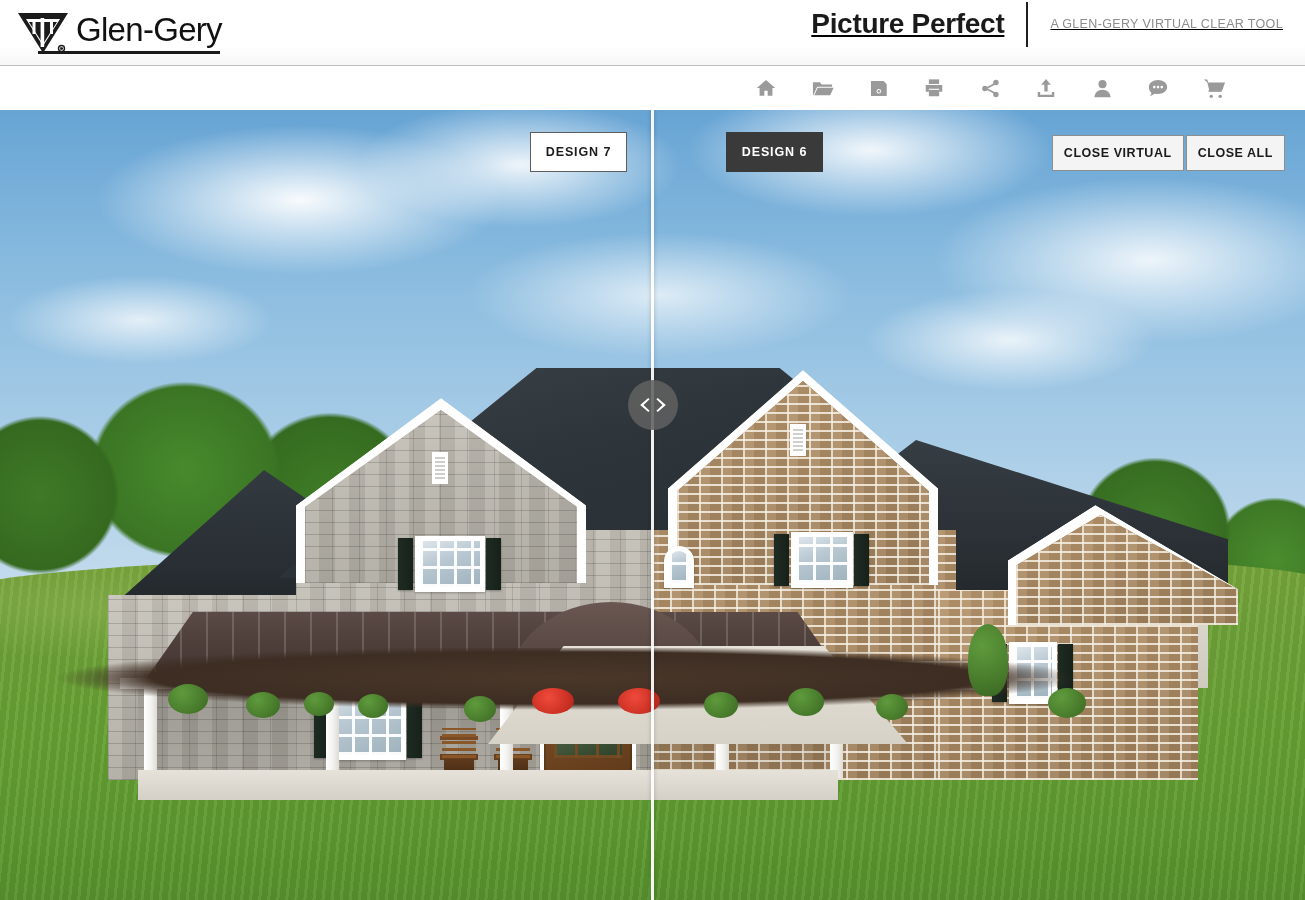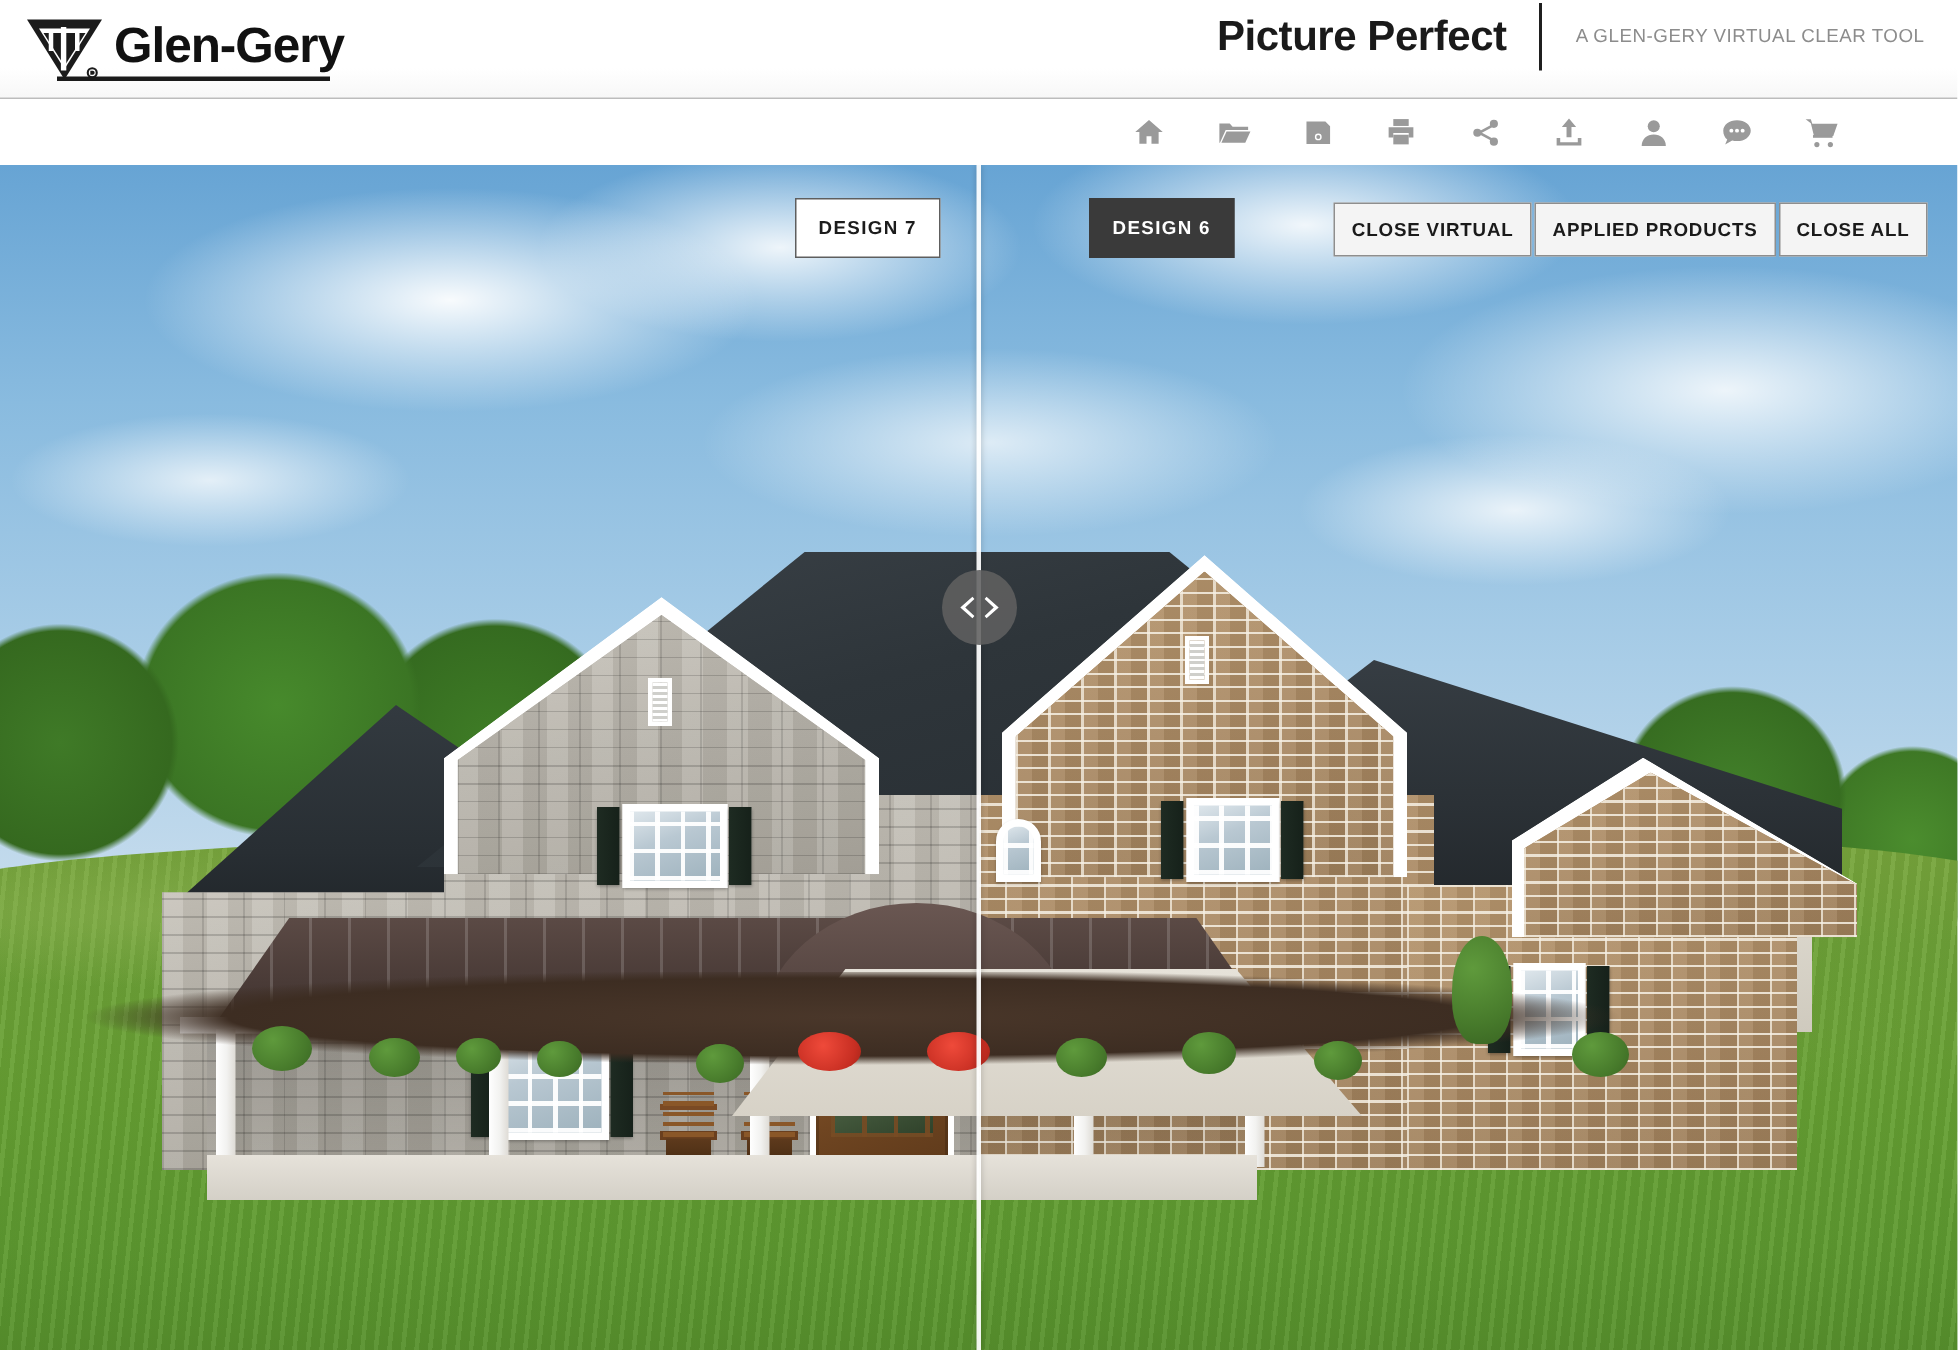--- a/index.html
+++ b/index.html
@@ -25,7 +25,7 @@
   .brand-text-wrap { position: relative; margin-left: 6px; padding-bottom: 2px;}
   .brand-text {
     font-family: "Liberation Sans", sans-serif;
-    font-weight: bold;
+    font-weight: normal;
     font-size: 33px;
     letter-spacing: -0.7px;
     color: #111111;

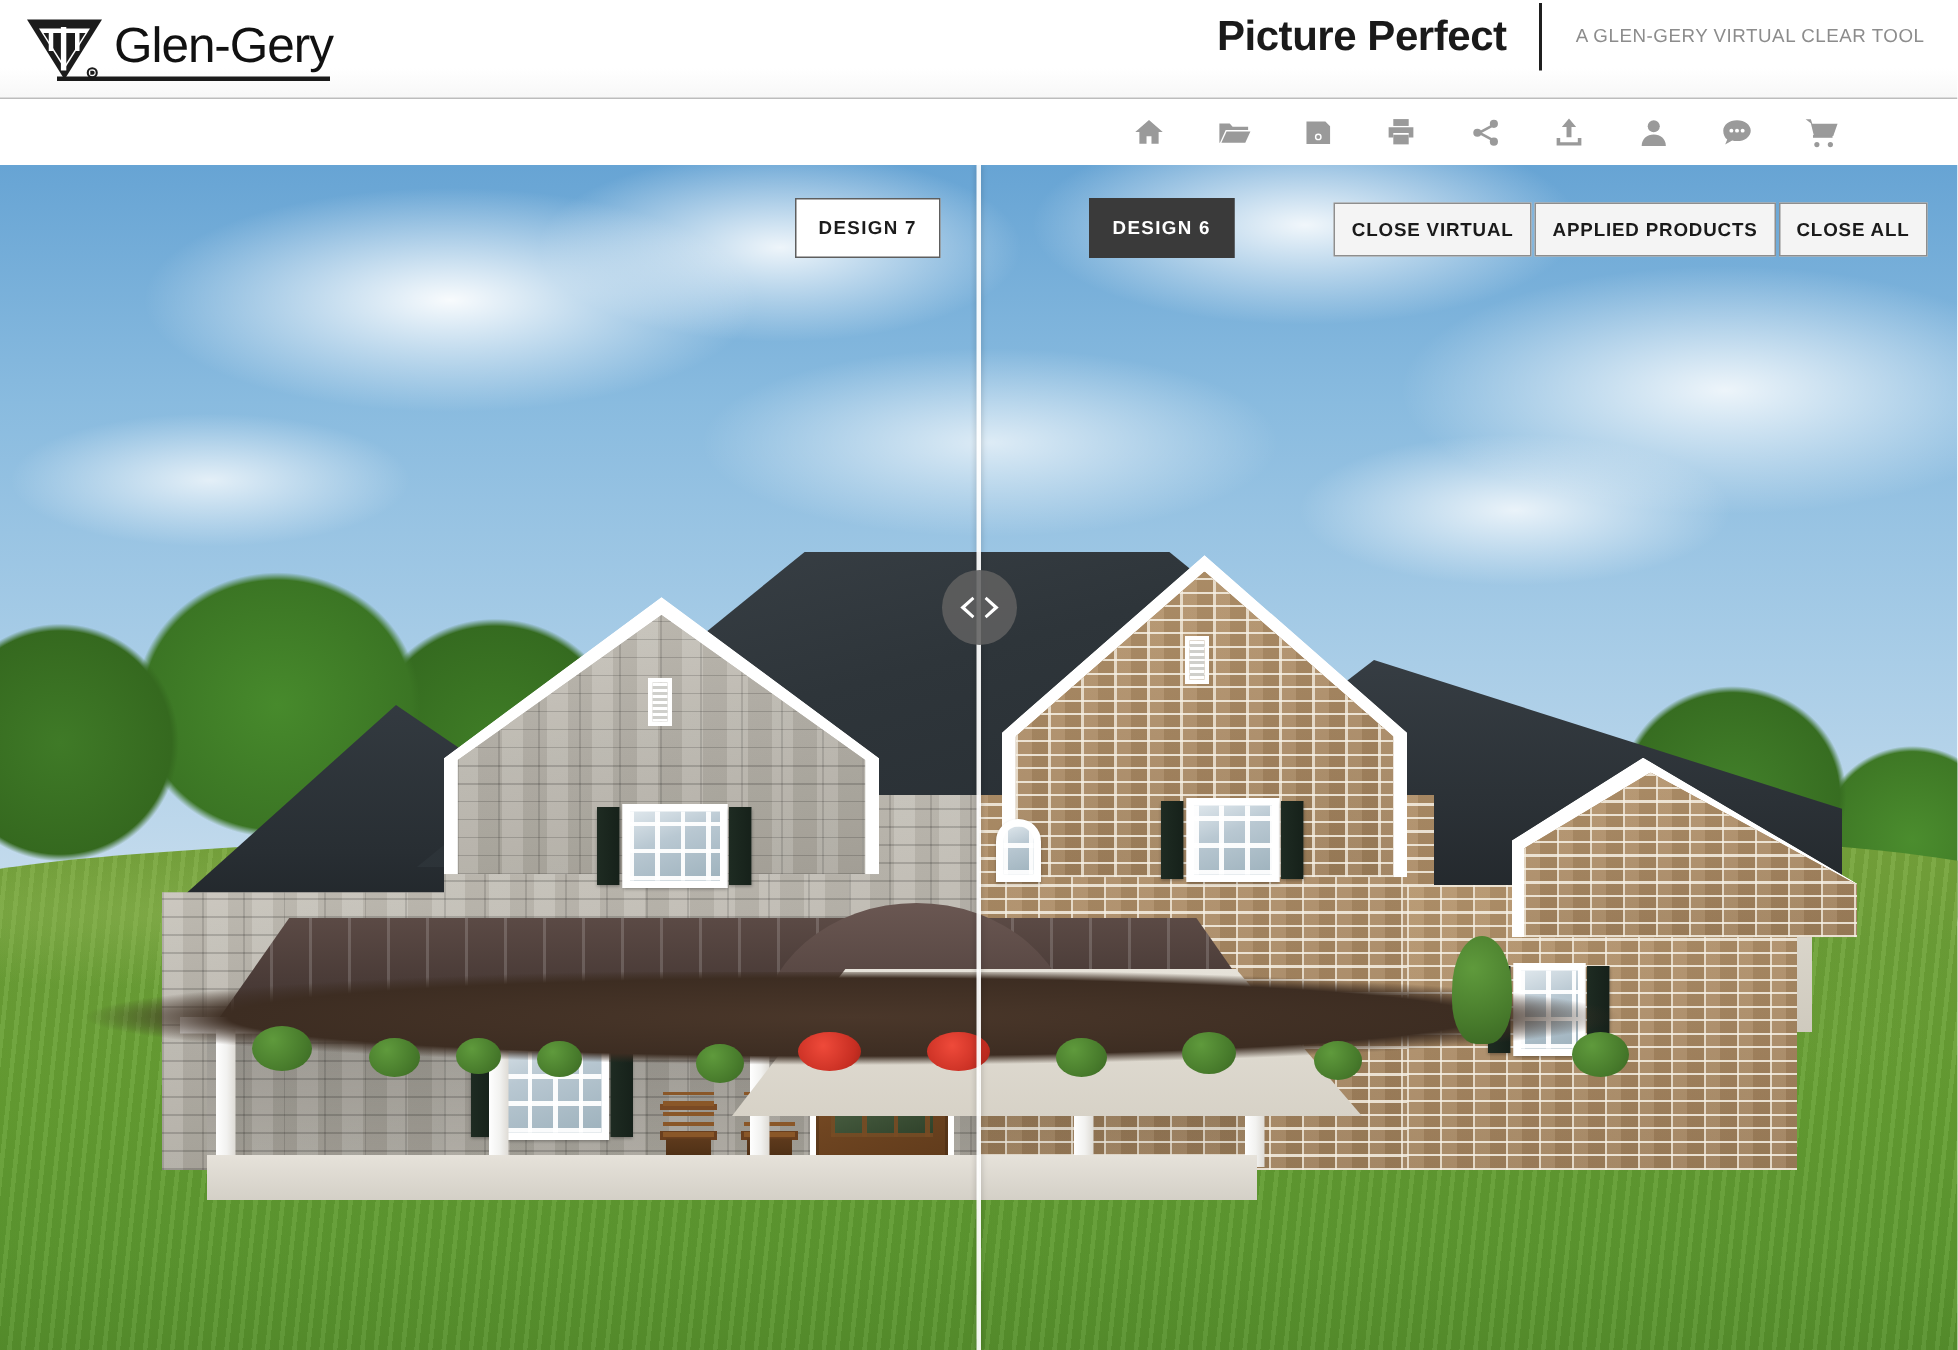--- a/index.html
+++ b/index.html
@@ -39,7 +39,7 @@
 
   .header-right {
     position: absolute; right: 0; top: 0; height: 48px;
-    display: flex; align-items: center; padding-right: 22px;
+    display: flex; align-items: center; padding-right: 22px; text-decoration: underline;
   }
   .app-title {
     font-size: 28px; font-weight: bold; color: #1a1a1a;

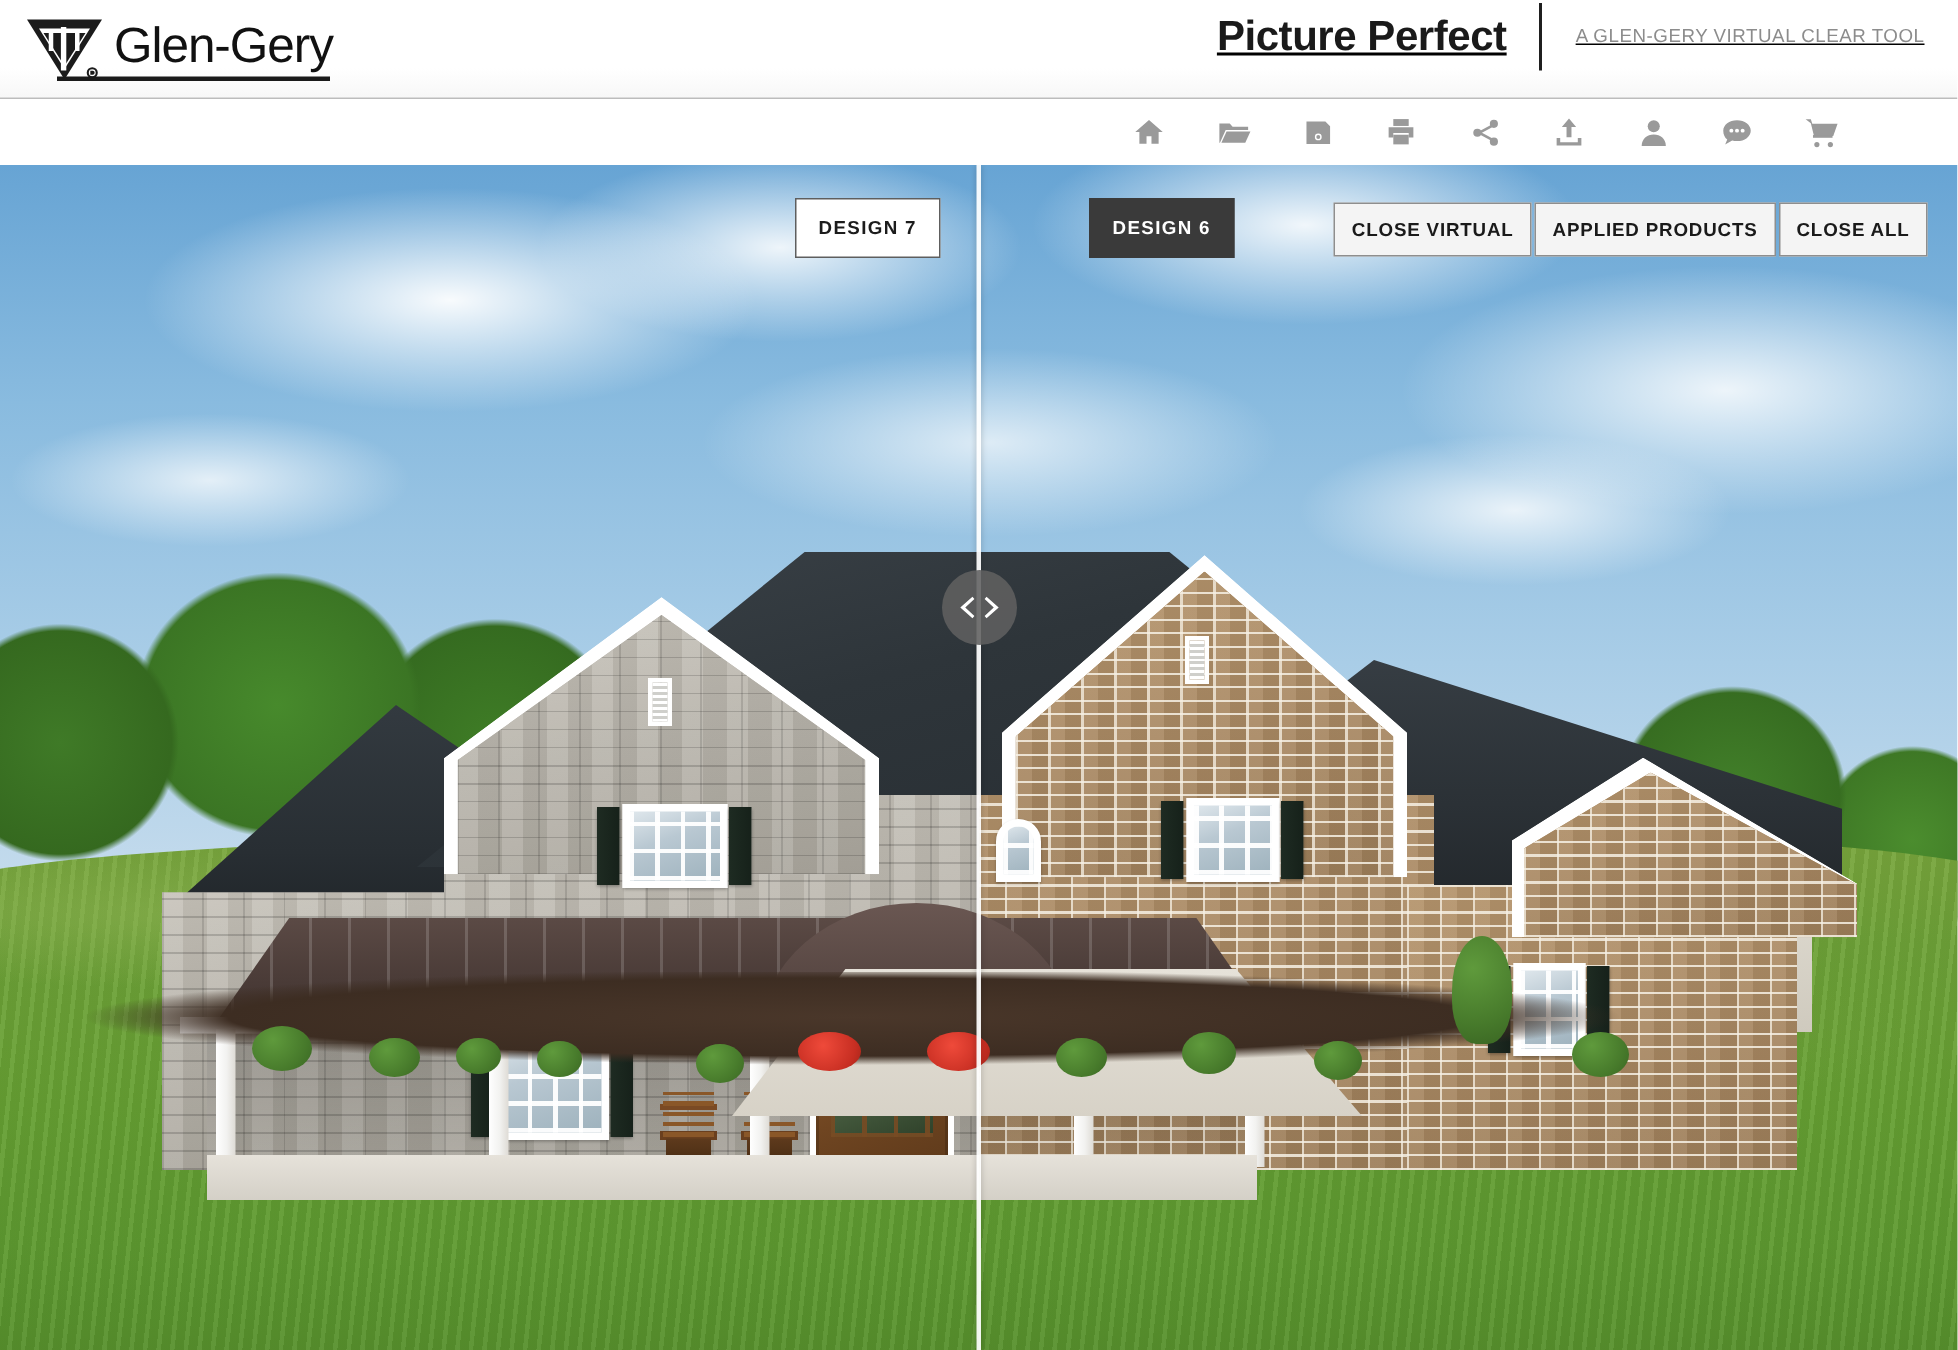--- a/index.html
+++ b/index.html
@@ -658,7 +658,6 @@
 
     <div class="action-group">
       <button class="abtn">CLOSE VIRTUAL</button>
-      <button class="abtn">APPLIED PRODUCTS</button>
       <button class="abtn">CLOSE ALL</button>
     </div>
 

